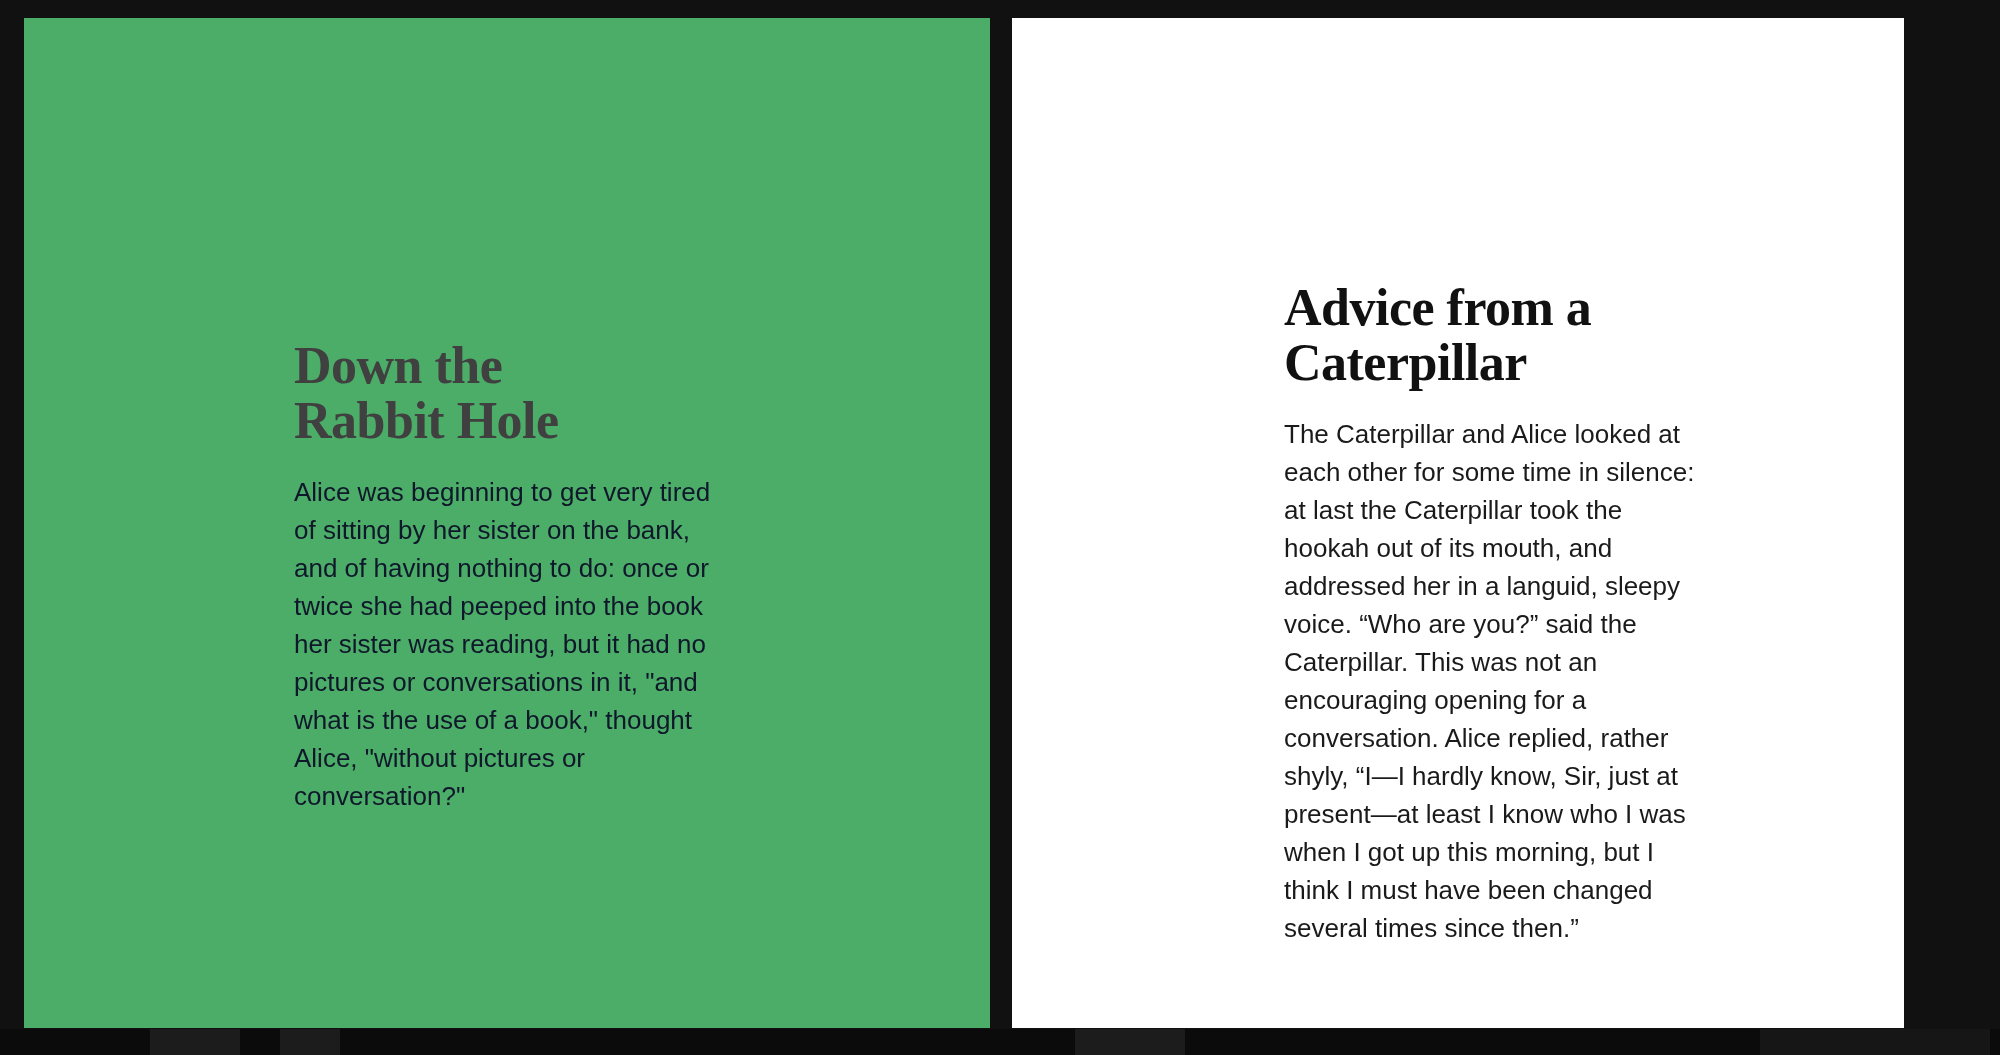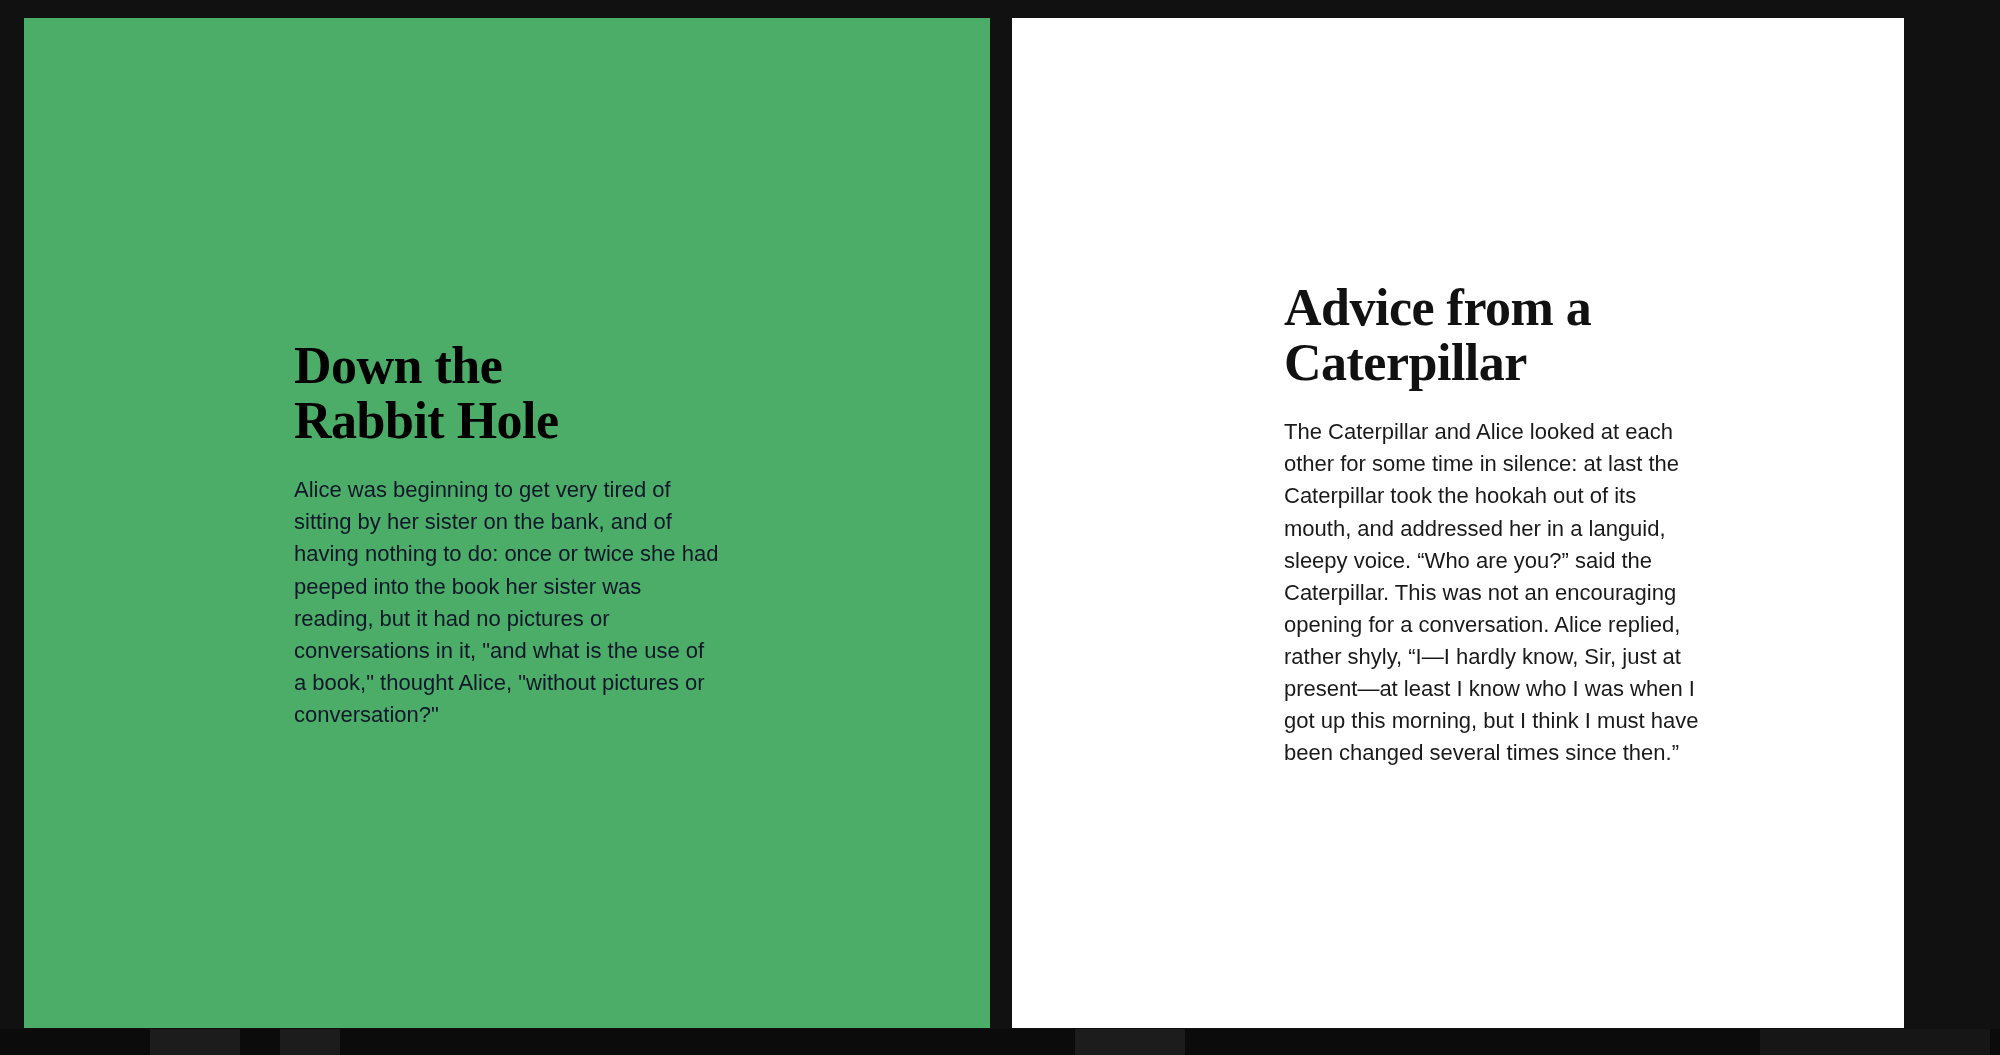--- a/index.html
+++ b/index.html
@@ -63,7 +63,7 @@
     margin: 0 0 26px 0;
   }
   .title-left {
-    color: #000000;
+    color: #404040;
     max-width: 330px;
   }
   .title-right {

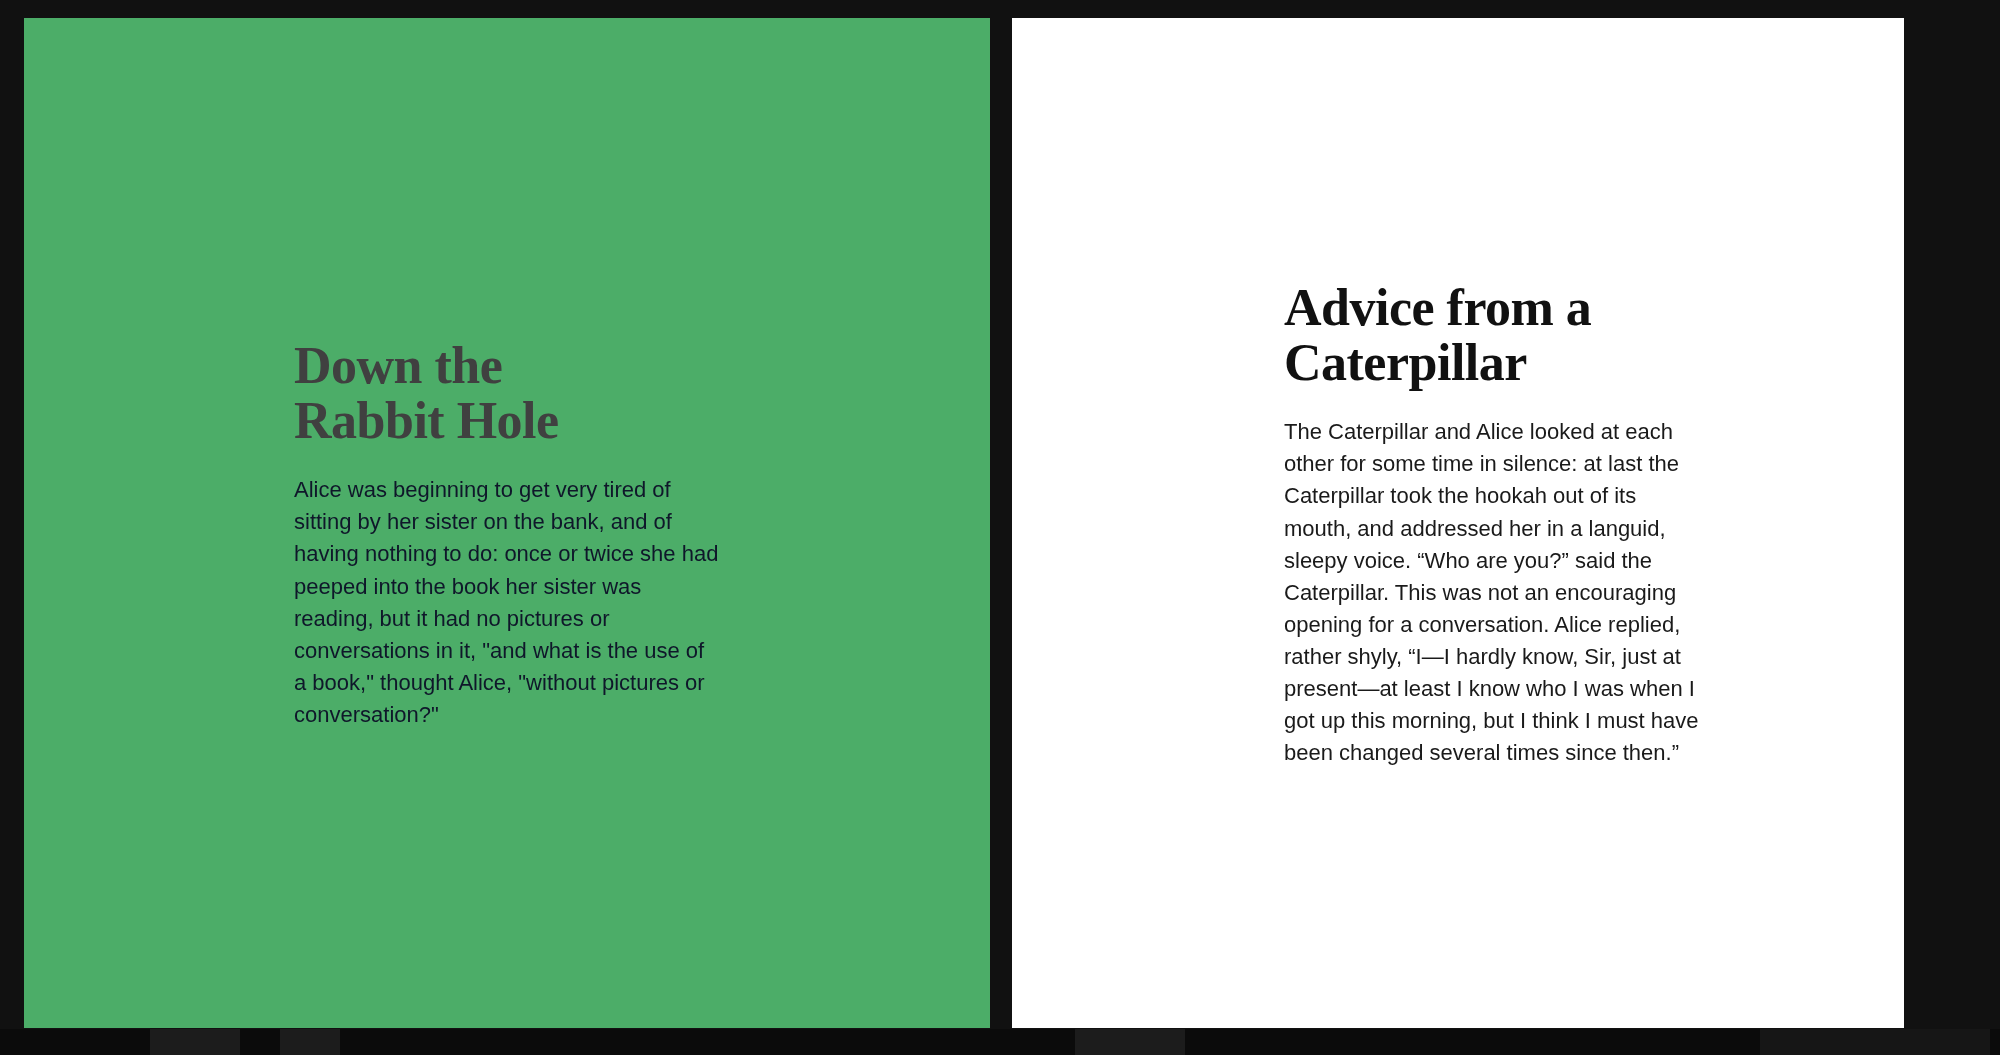--- a/index.html
+++ b/index.html
@@ -72,7 +72,7 @@
   }
   .body-text {
     font-family: "Liberation Sans", sans-serif;
-    font-size: 22px;
+    font-size: 26px;
     line-height: 1.46;
     margin: 0;
   }

